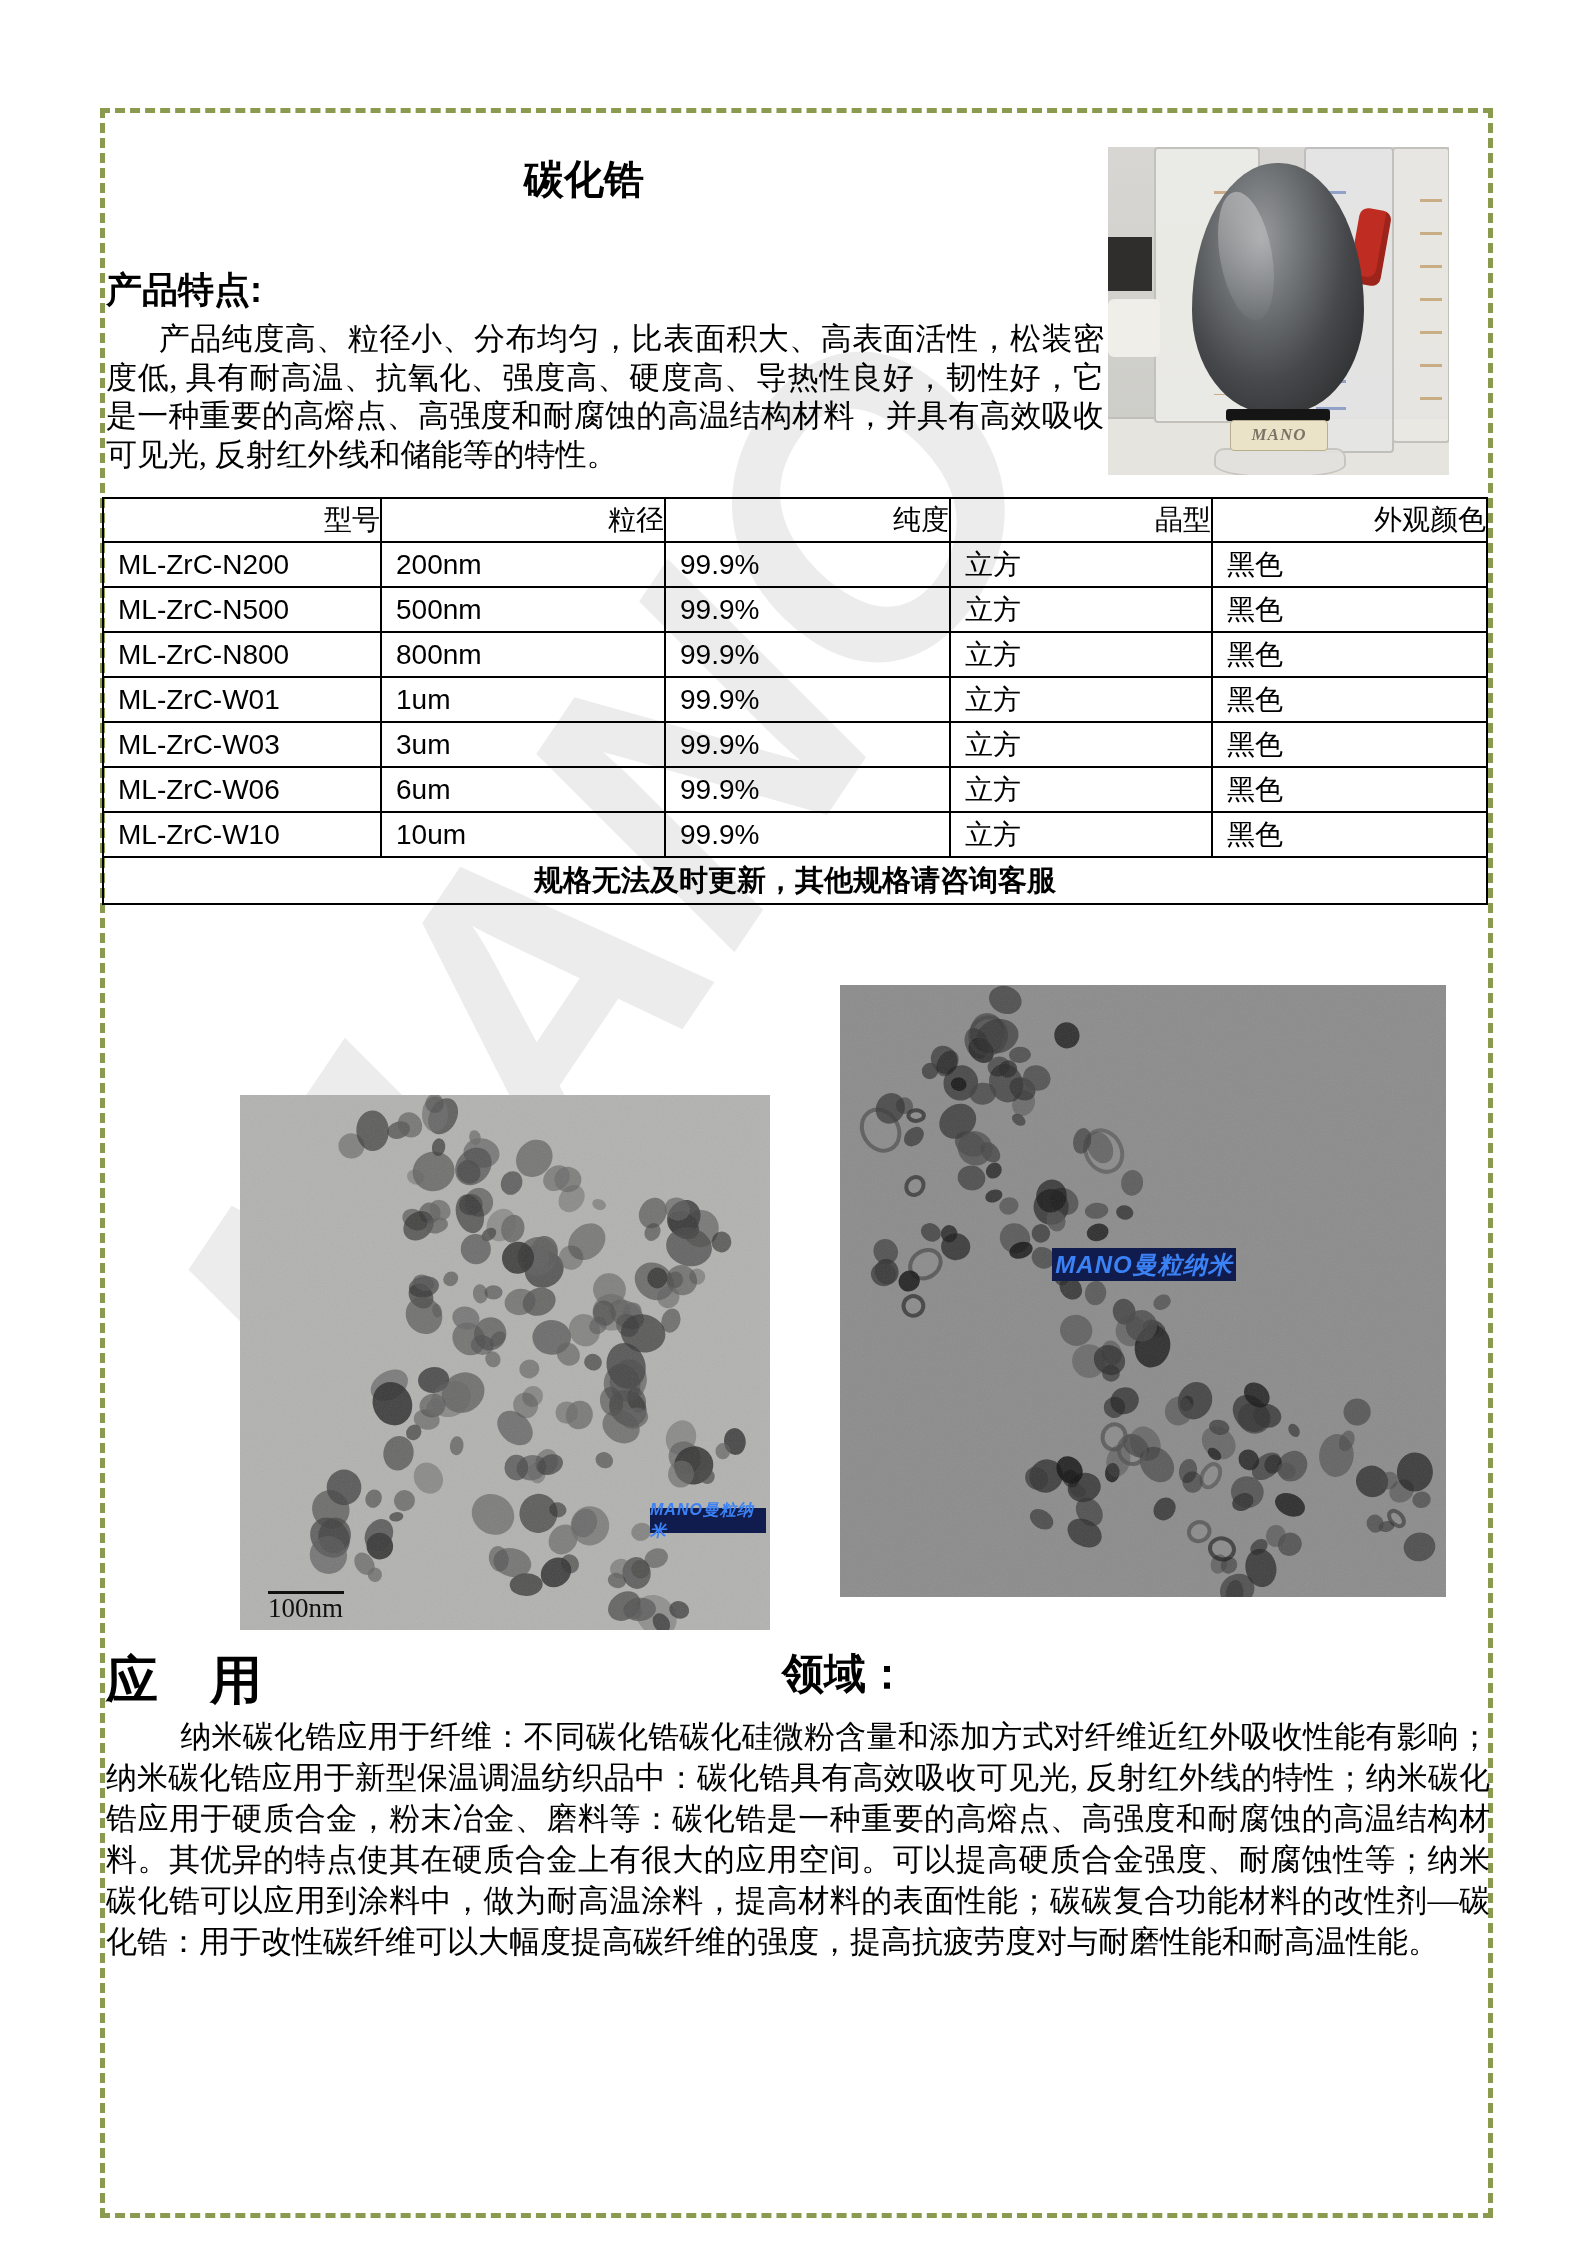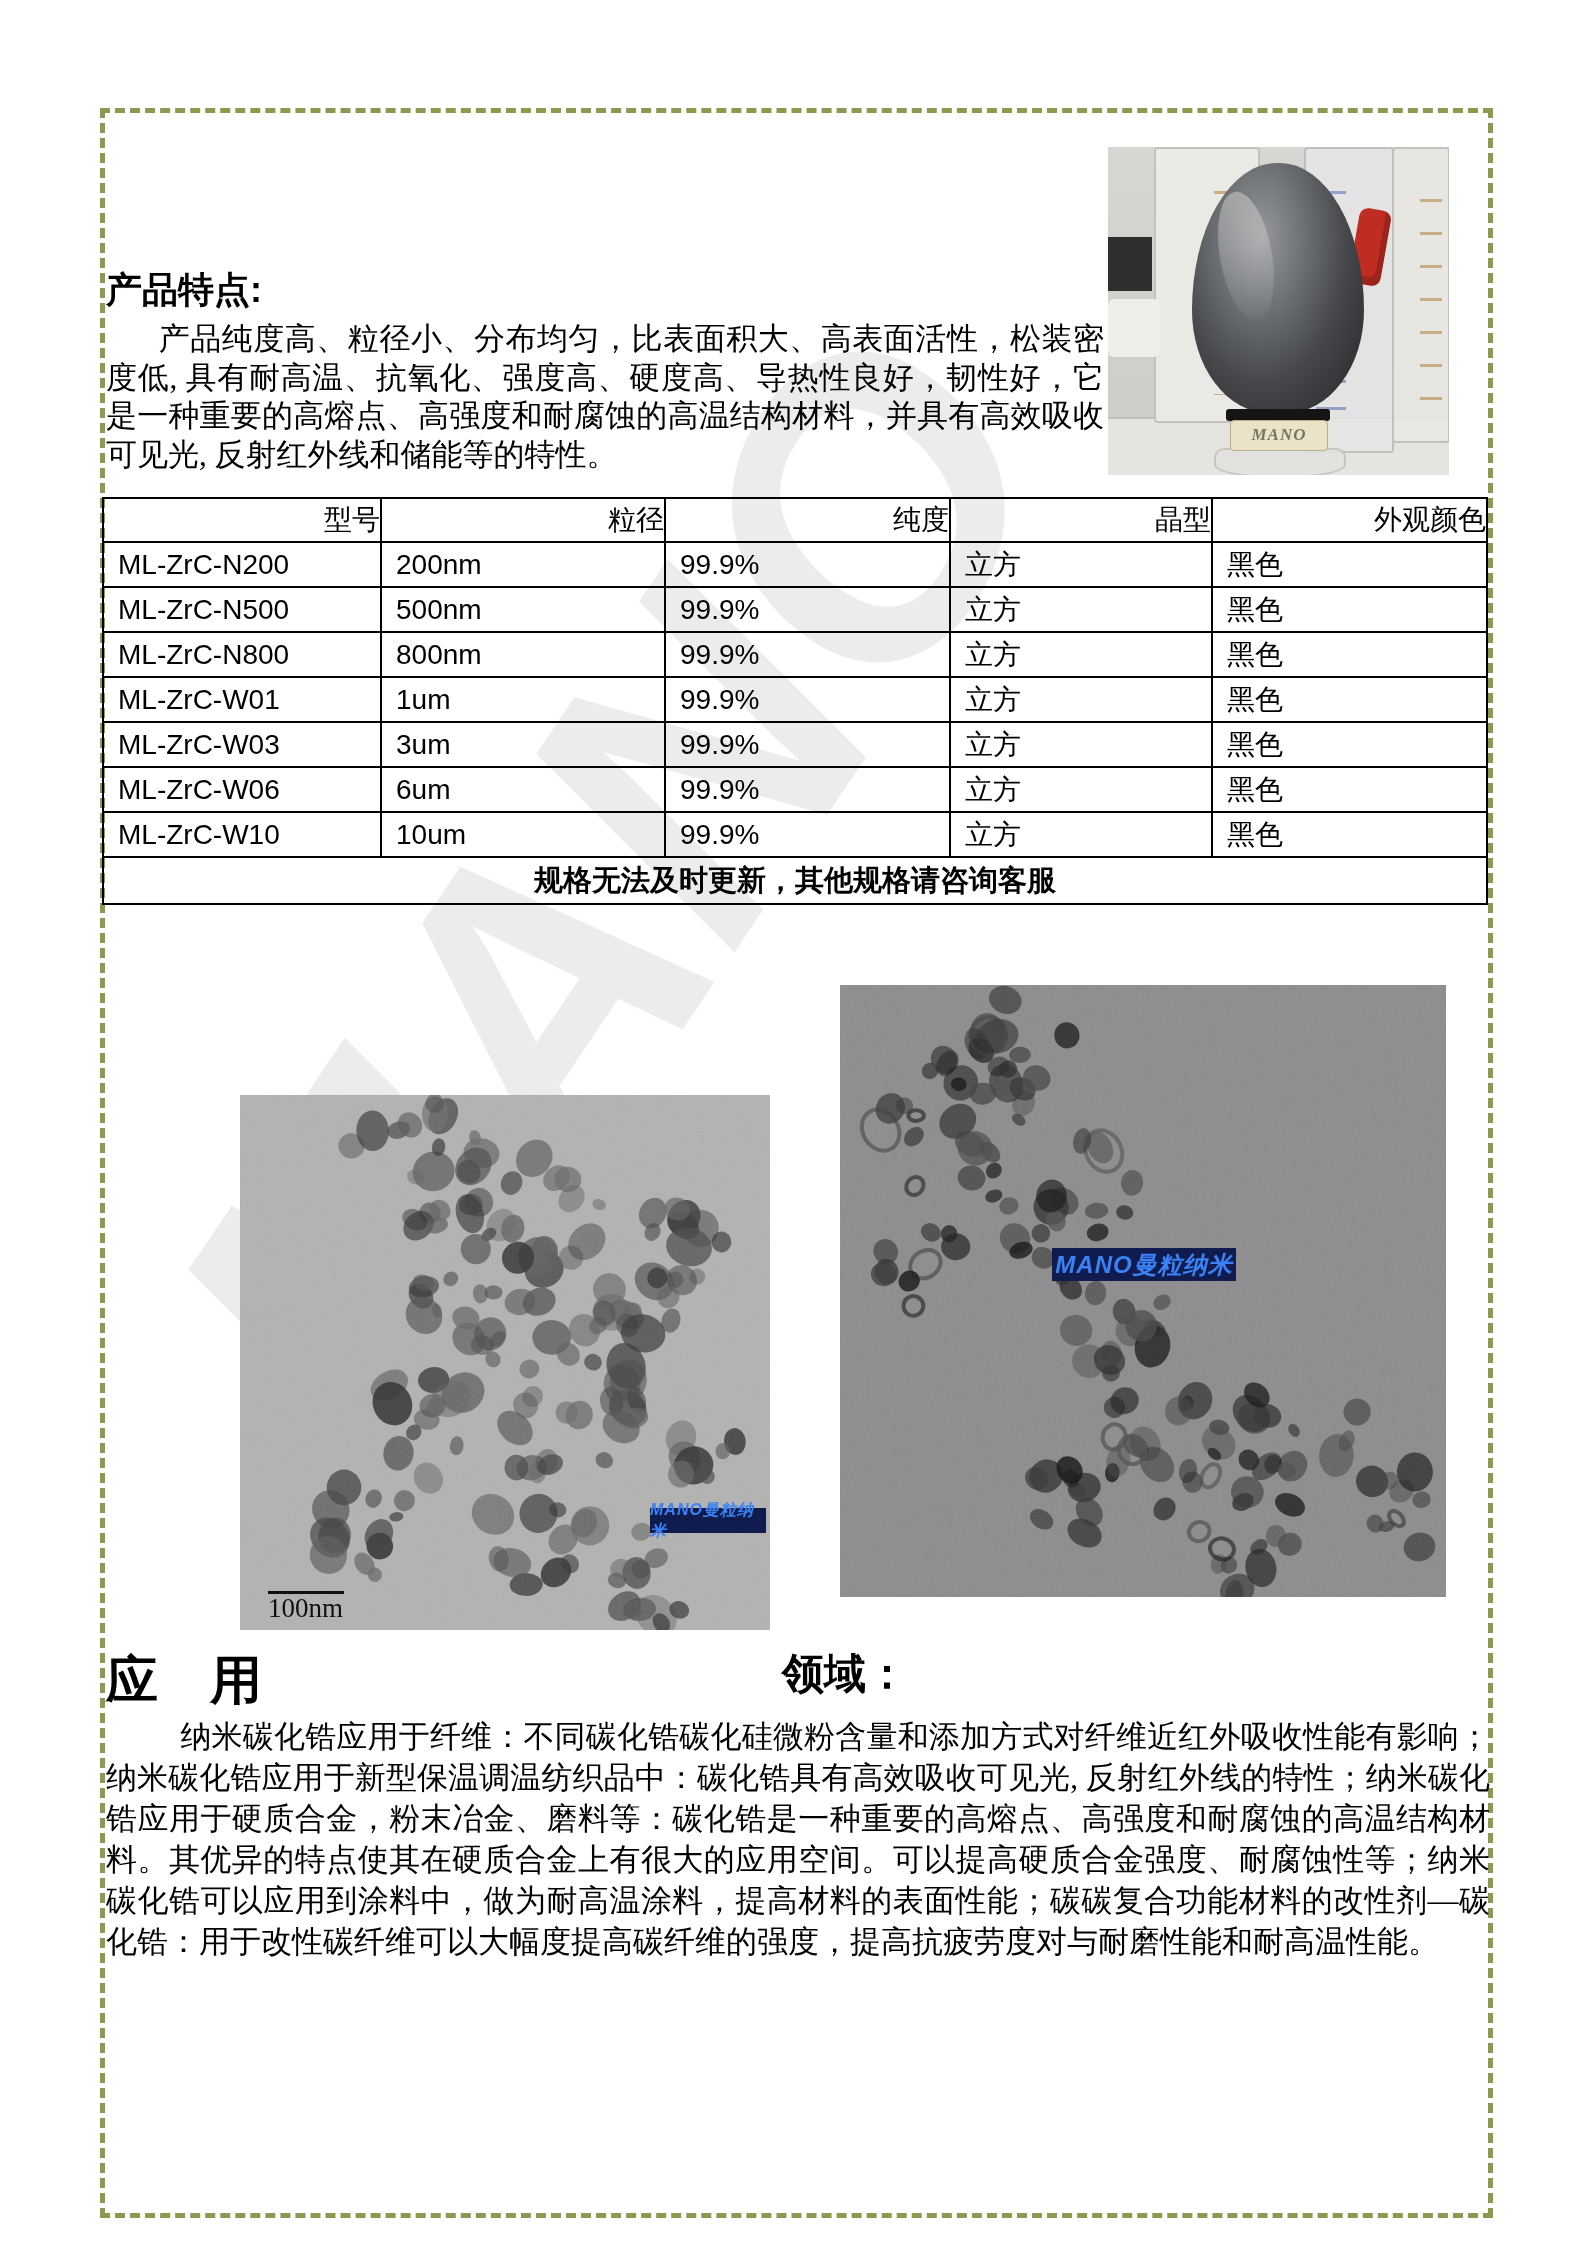--- a/index.html
+++ b/index.html
@@ -102,6 +102,7 @@
   <div class="border-frame"></div>
   <div class="watermark">MANO</div>
 
+  <div class="page-title">碳化锆</div>
 
   <div class="product-photo">
     <div class="p photo-shelf"></div>

